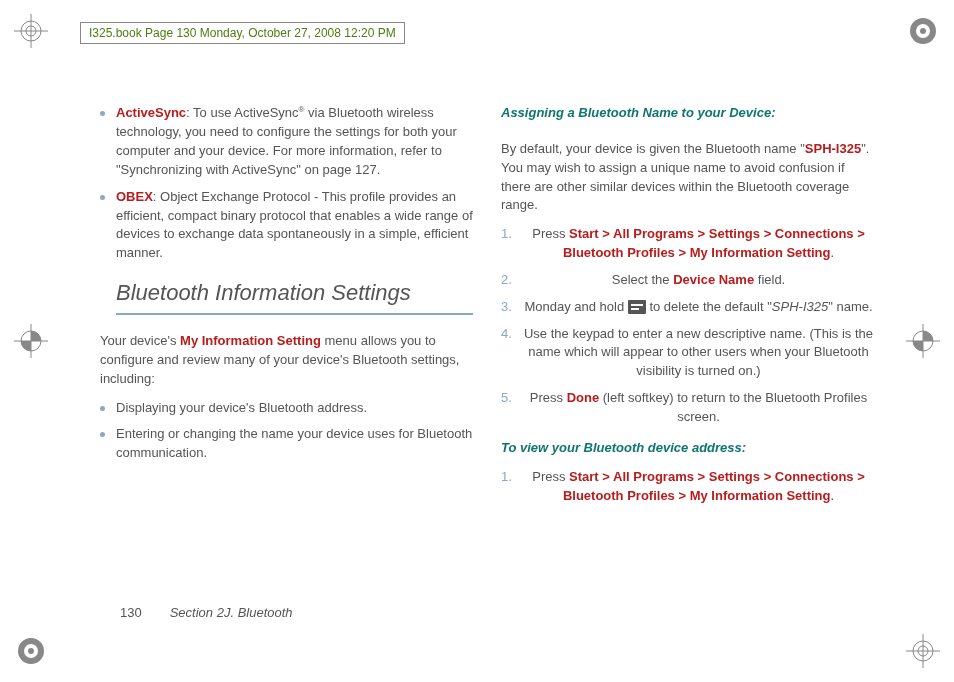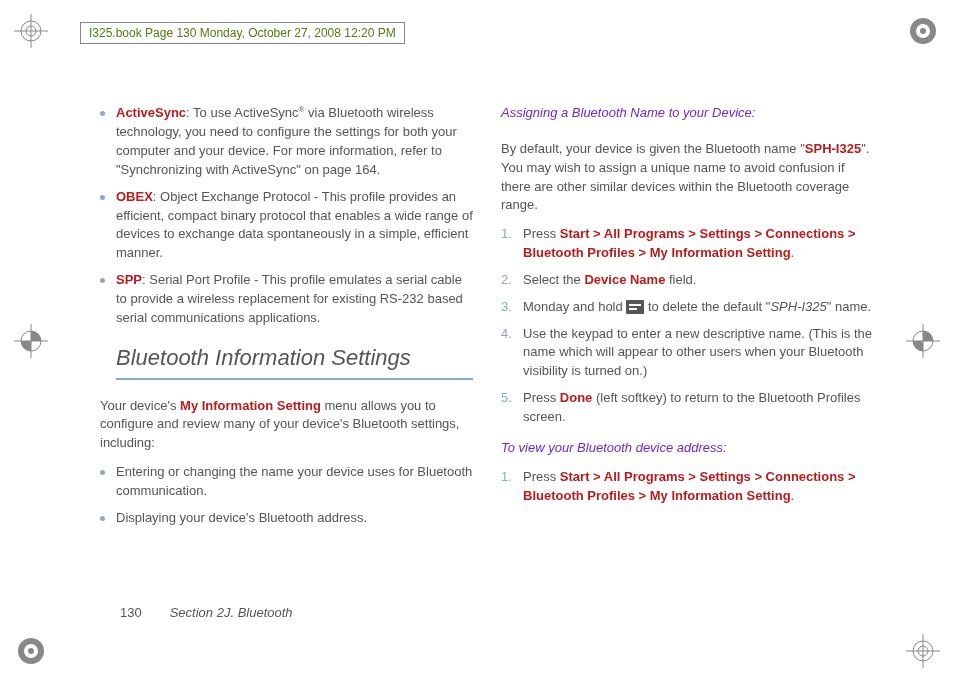--- a/index.html
+++ b/index.html
@@ -158,7 +158,7 @@
   <div class="col">
     <ul class="bullet-list">
       <li>
-        <span class="term">ActiveSync</span><span>: To use ActiveSync</span><span class="sup">®</span><span> via Bluetooth wireless technology, you need to configure the settings for both your computer and your device. For more information, refer to "Synchronizing with ActiveSync" on page 164.</span>
+        <span class="term">ActiveSync</span><span>: To use ActiveSync</span><span class="sup">®</span><span> via Bluetooth wireless technology, you need to configure the settings for both your computer and your device. For more information, refer to "Synchronizing with ActiveSync" on page 127.</span>
       </li>
       <li>
         <span class="term">OBEX</span><span>: Object Exchange Protocol - This profile provides an efficient, compact binary protocol that enables a wide range of devices to exchange data spontaneously in a simple, efficient manner.</span>

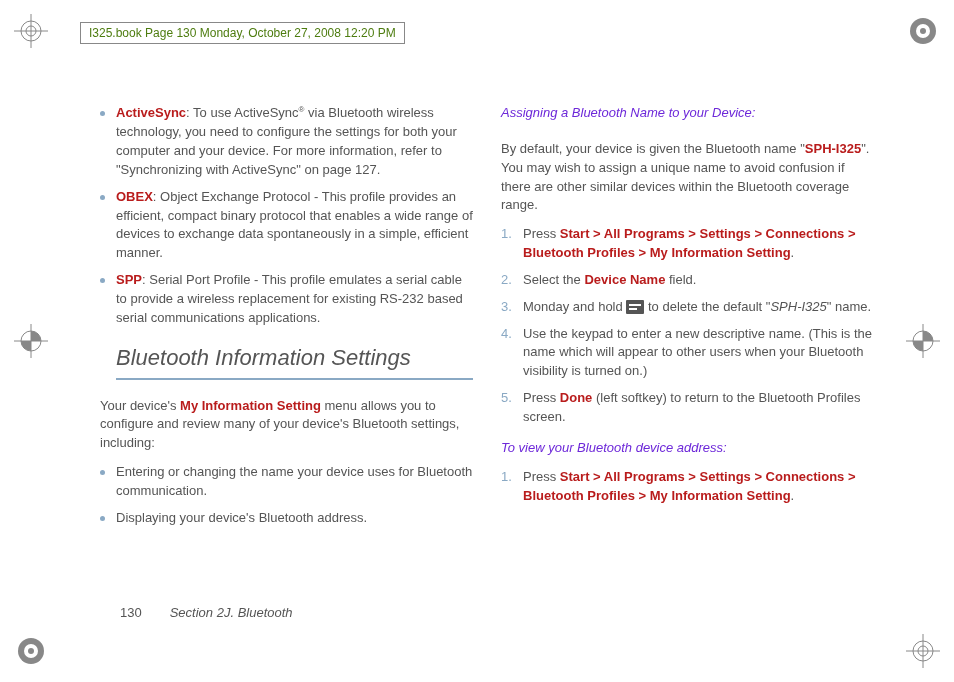--- a/index.html
+++ b/index.html
@@ -61,7 +61,7 @@
     padding-bottom: 4px;
     margin: 14px 0 14px 16px;
   }
-  .sub-heading { font-style: italic; font-weight: 400; font-size: 13px; color: #6d28d9; margin: 0 0 10px 0; }
+  .sub-heading { font-style: italic; font-weight: 700; font-size: 13px; color: #0f766e; margin: 0 0 10px 0; }
   .body-p { margin-bottom: 10px; margin-top: 17px; }
   .ol { list-style: none; counter-reset: step; padding: 0; margin: 0 0 12px 0; }
   .ol > li { counter-increment: step; position: relative; padding-left: 22px; margin-bottom: 8px; }

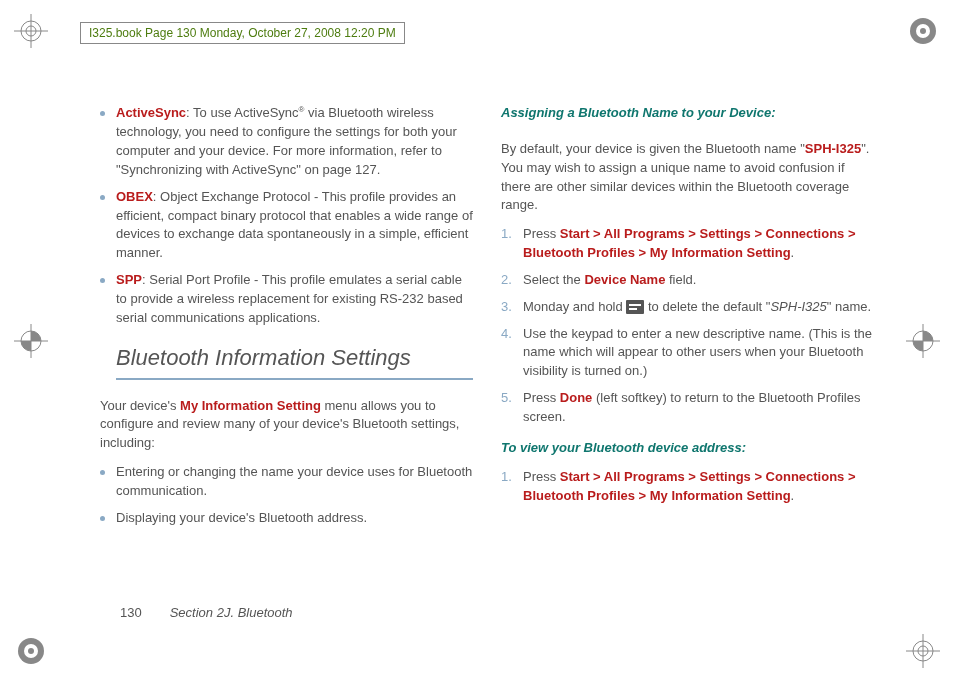--- a/index.html
+++ b/index.html
@@ -64,7 +64,7 @@
   .sub-heading { font-style: italic; font-weight: 700; font-size: 13px; color: #0f766e; margin: 0 0 10px 0; }
   .body-p { margin-bottom: 10px; margin-top: 17px; }
   .ol { list-style: none; counter-reset: step; padding: 0; margin: 0 0 12px 0; }
-  .ol > li { counter-increment: step; position: relative; padding-left: 22px; margin-bottom: 8px; }
+  .ol > li { counter-increment: step; position: relative; padding-left: 22px; margin-bottom: 8px; text-align: center; }
   .ol > li::before {
     content: counter(step) ".";
     position: absolute; left: 0; top: 0;

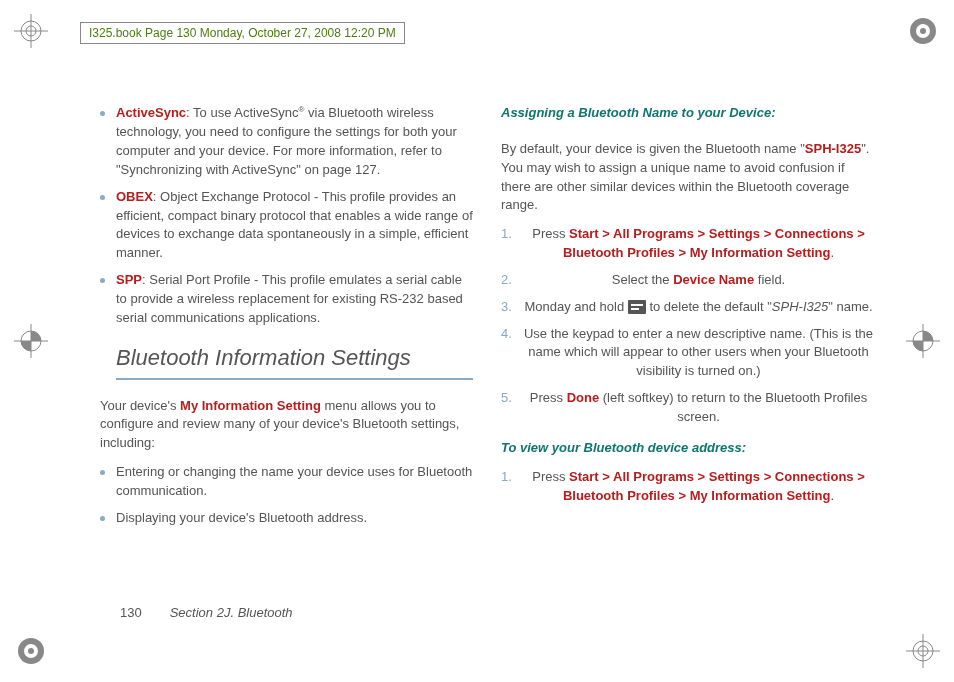--- a/index.html
+++ b/index.html
@@ -163,9 +163,6 @@
       <li>
         <span class="term">OBEX</span><span>: Object Exchange Protocol - This profile provides an efficient, compact binary protocol that enables a wide range of devices to exchange data spontaneously in a simple, efficient manner.</span>
       </li>
-      <li>
-        <span class="term">SPP</span><span>: Serial Port Profile - This profile emulates a serial cable to provide a wireless replacement for existing RS-232 based serial communications applications.</span>
-      </li>
     </ul>
 
     <h2 class="section-heading">Bluetooth Information Settings</h2>

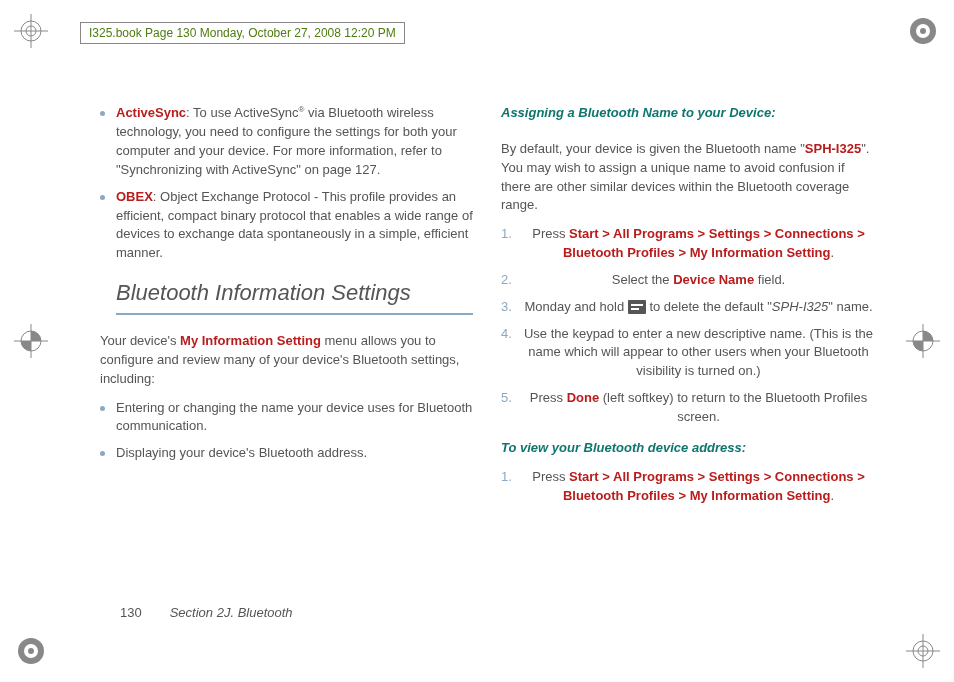--- a/index.html
+++ b/index.html
@@ -172,8 +172,8 @@
     </p>
 
     <ul class="bullet-list">
+      <li>Displaying your device's Bluetooth address.</li>
       <li>Entering or changing the name your device uses for Bluetooth communication.</li>
-      <li>Displaying your device's Bluetooth address.</li>
     </ul>
   </div>
 

